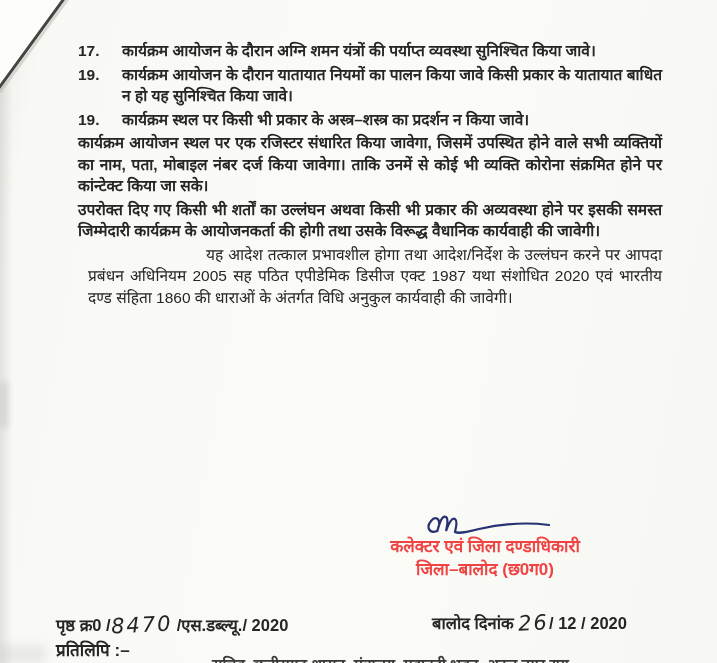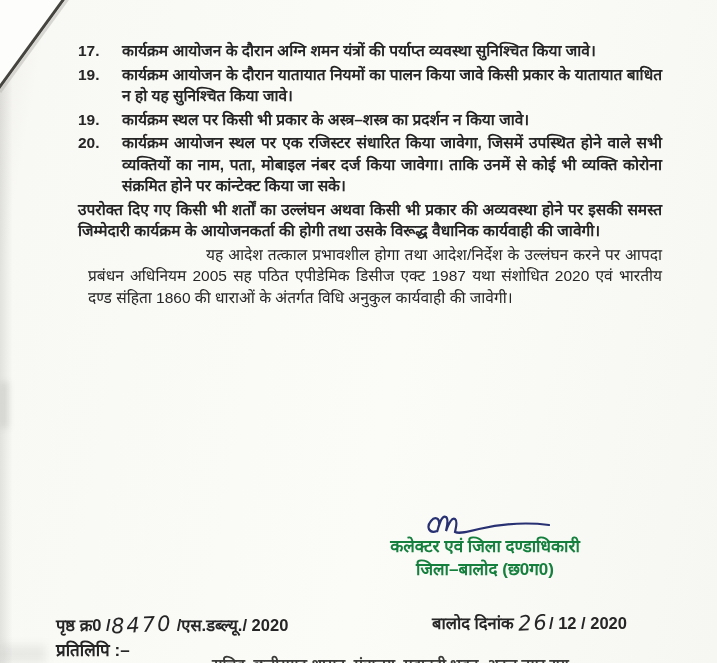--- a/index.html
+++ b/index.html
@@ -85,7 +85,6 @@
     </div>
 
     <div class="item">
-      <div class="num">20.</div>
       <div class="txt">कार्यक्रम आयोजन स्थल पर एक रजिस्टर संधारित किया जावेगा, जिसमें उपस्थित होने वाले सभी व्यक्तियों का नाम, पता, मोबाइल नंबर दर्ज किया जावेगा। ताकि उनमें से कोई भी व्यक्ति कोरोना संक्रमित होने पर कांन्टेक्ट किया जा सके।</div>
     </div>
 

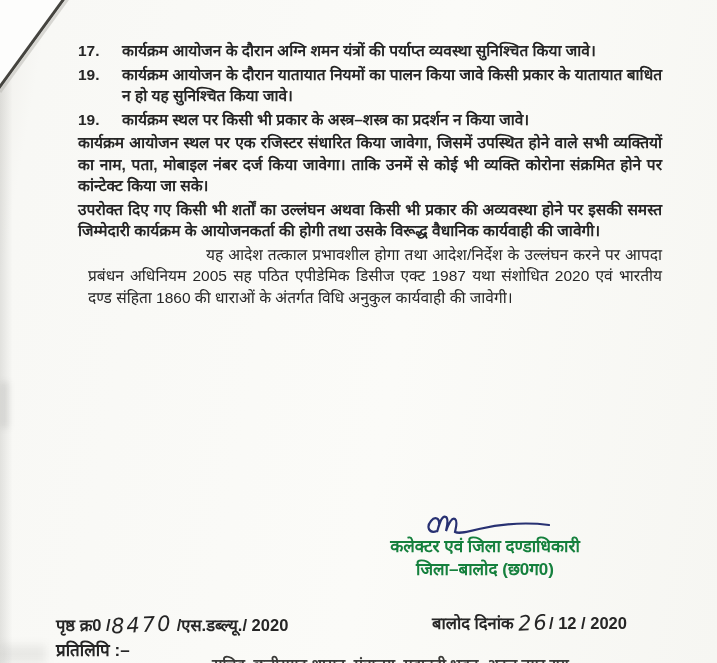--- a/index.html
+++ b/index.html
@@ -38,7 +38,7 @@
 
   .sig-block { position: absolute; left: 335px; top: 505px; width: 300px; text-align: center; }
   .sig-ink { display: block; margin: 0 0 -4px 88px; }
-  .sig-line { font-size: 17px; font-weight: 700; line-height: 23px; color: #15803d; }
+  .sig-line { font-size: 17px; font-weight: 700; line-height: 23px; color: #ef4444; }
 
   .ref-line  { position: absolute; left: 56px;  top: 612px; font-size: 16.5px; font-weight: 600; }
   .date-line { position: absolute; left: 432px; top: 610px; font-size: 16.5px; font-weight: 600; }

